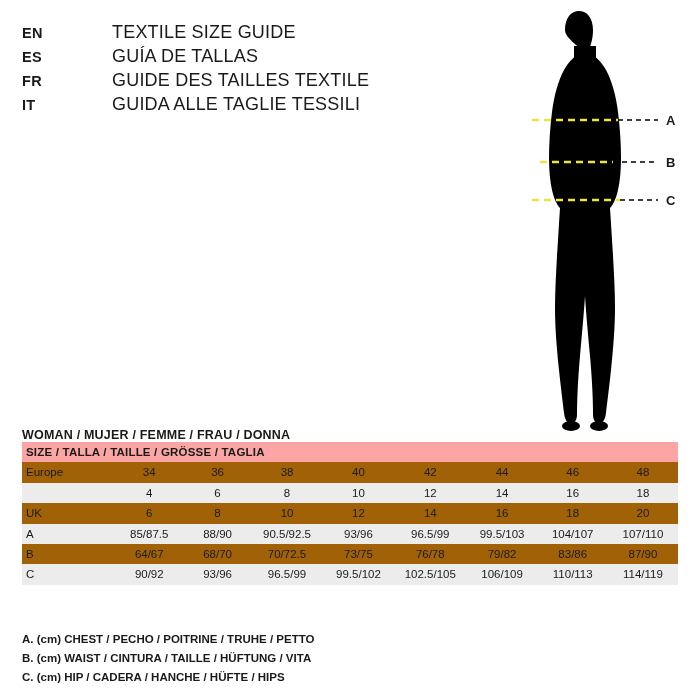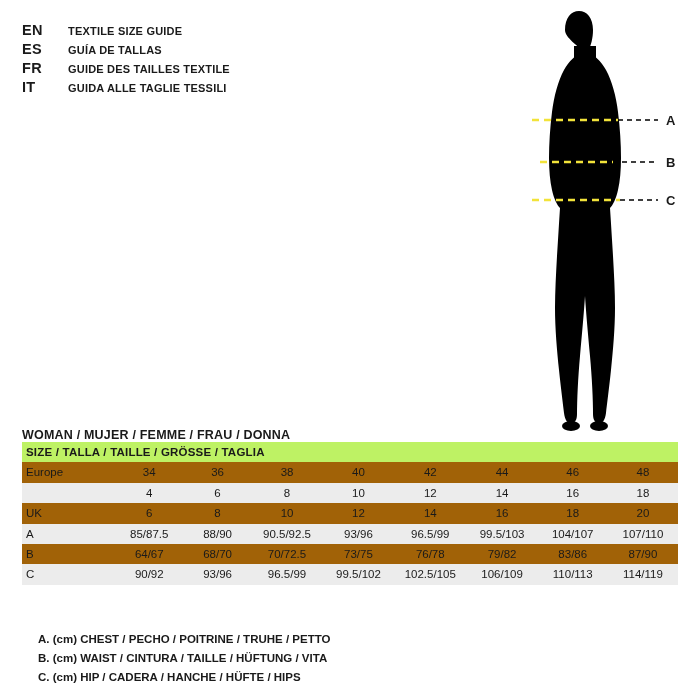--- a/index.html
+++ b/index.html
@@ -42,11 +42,12 @@
     color: #1a1a1a;
   }
   .title-text {
-    font-size: 11px;
-    font-weight: bold;
+    font-size: 18px;
+    font-weight: normal;
     letter-spacing: 0.2px;
     color: #1a1a1a;
     white-space: nowrap;
+    margin-left: 44px;
   }
 
   

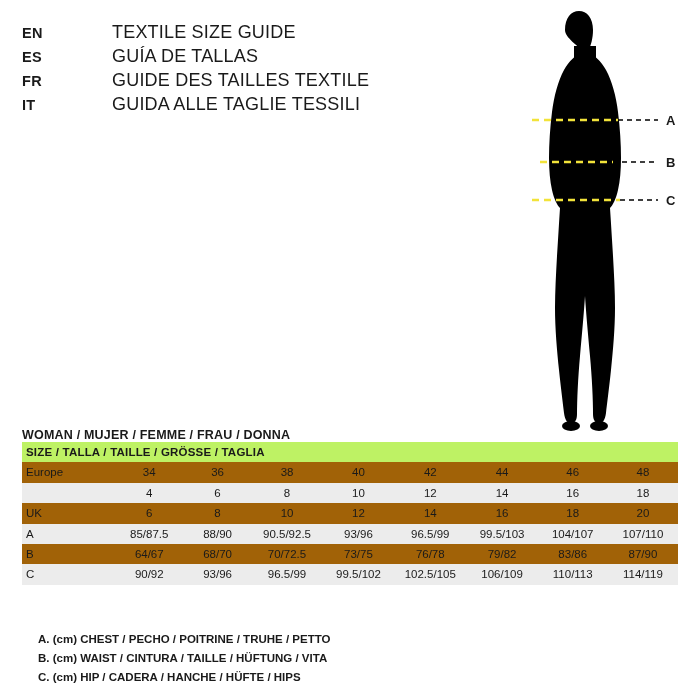--- a/index.html
+++ b/index.html
@@ -84,7 +84,7 @@
     line-height: 1.25;
   }
   .row-size-head td {
-    background: #bef264;
+    background: #fca5a5;
     font-weight: bold;
     font-size: 11.5px;
     letter-spacing: 0.2px;

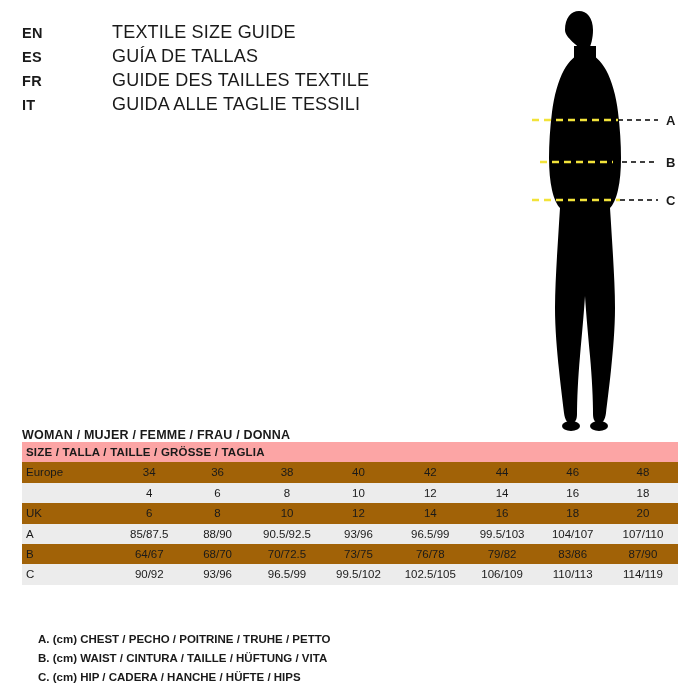--- a/index.html
+++ b/index.html
@@ -104,7 +104,7 @@
   
   .legend {
     position: absolute;
-    left: 38px;
+    left: 22px;
     top: 630px;
     width: 470px;
   }

